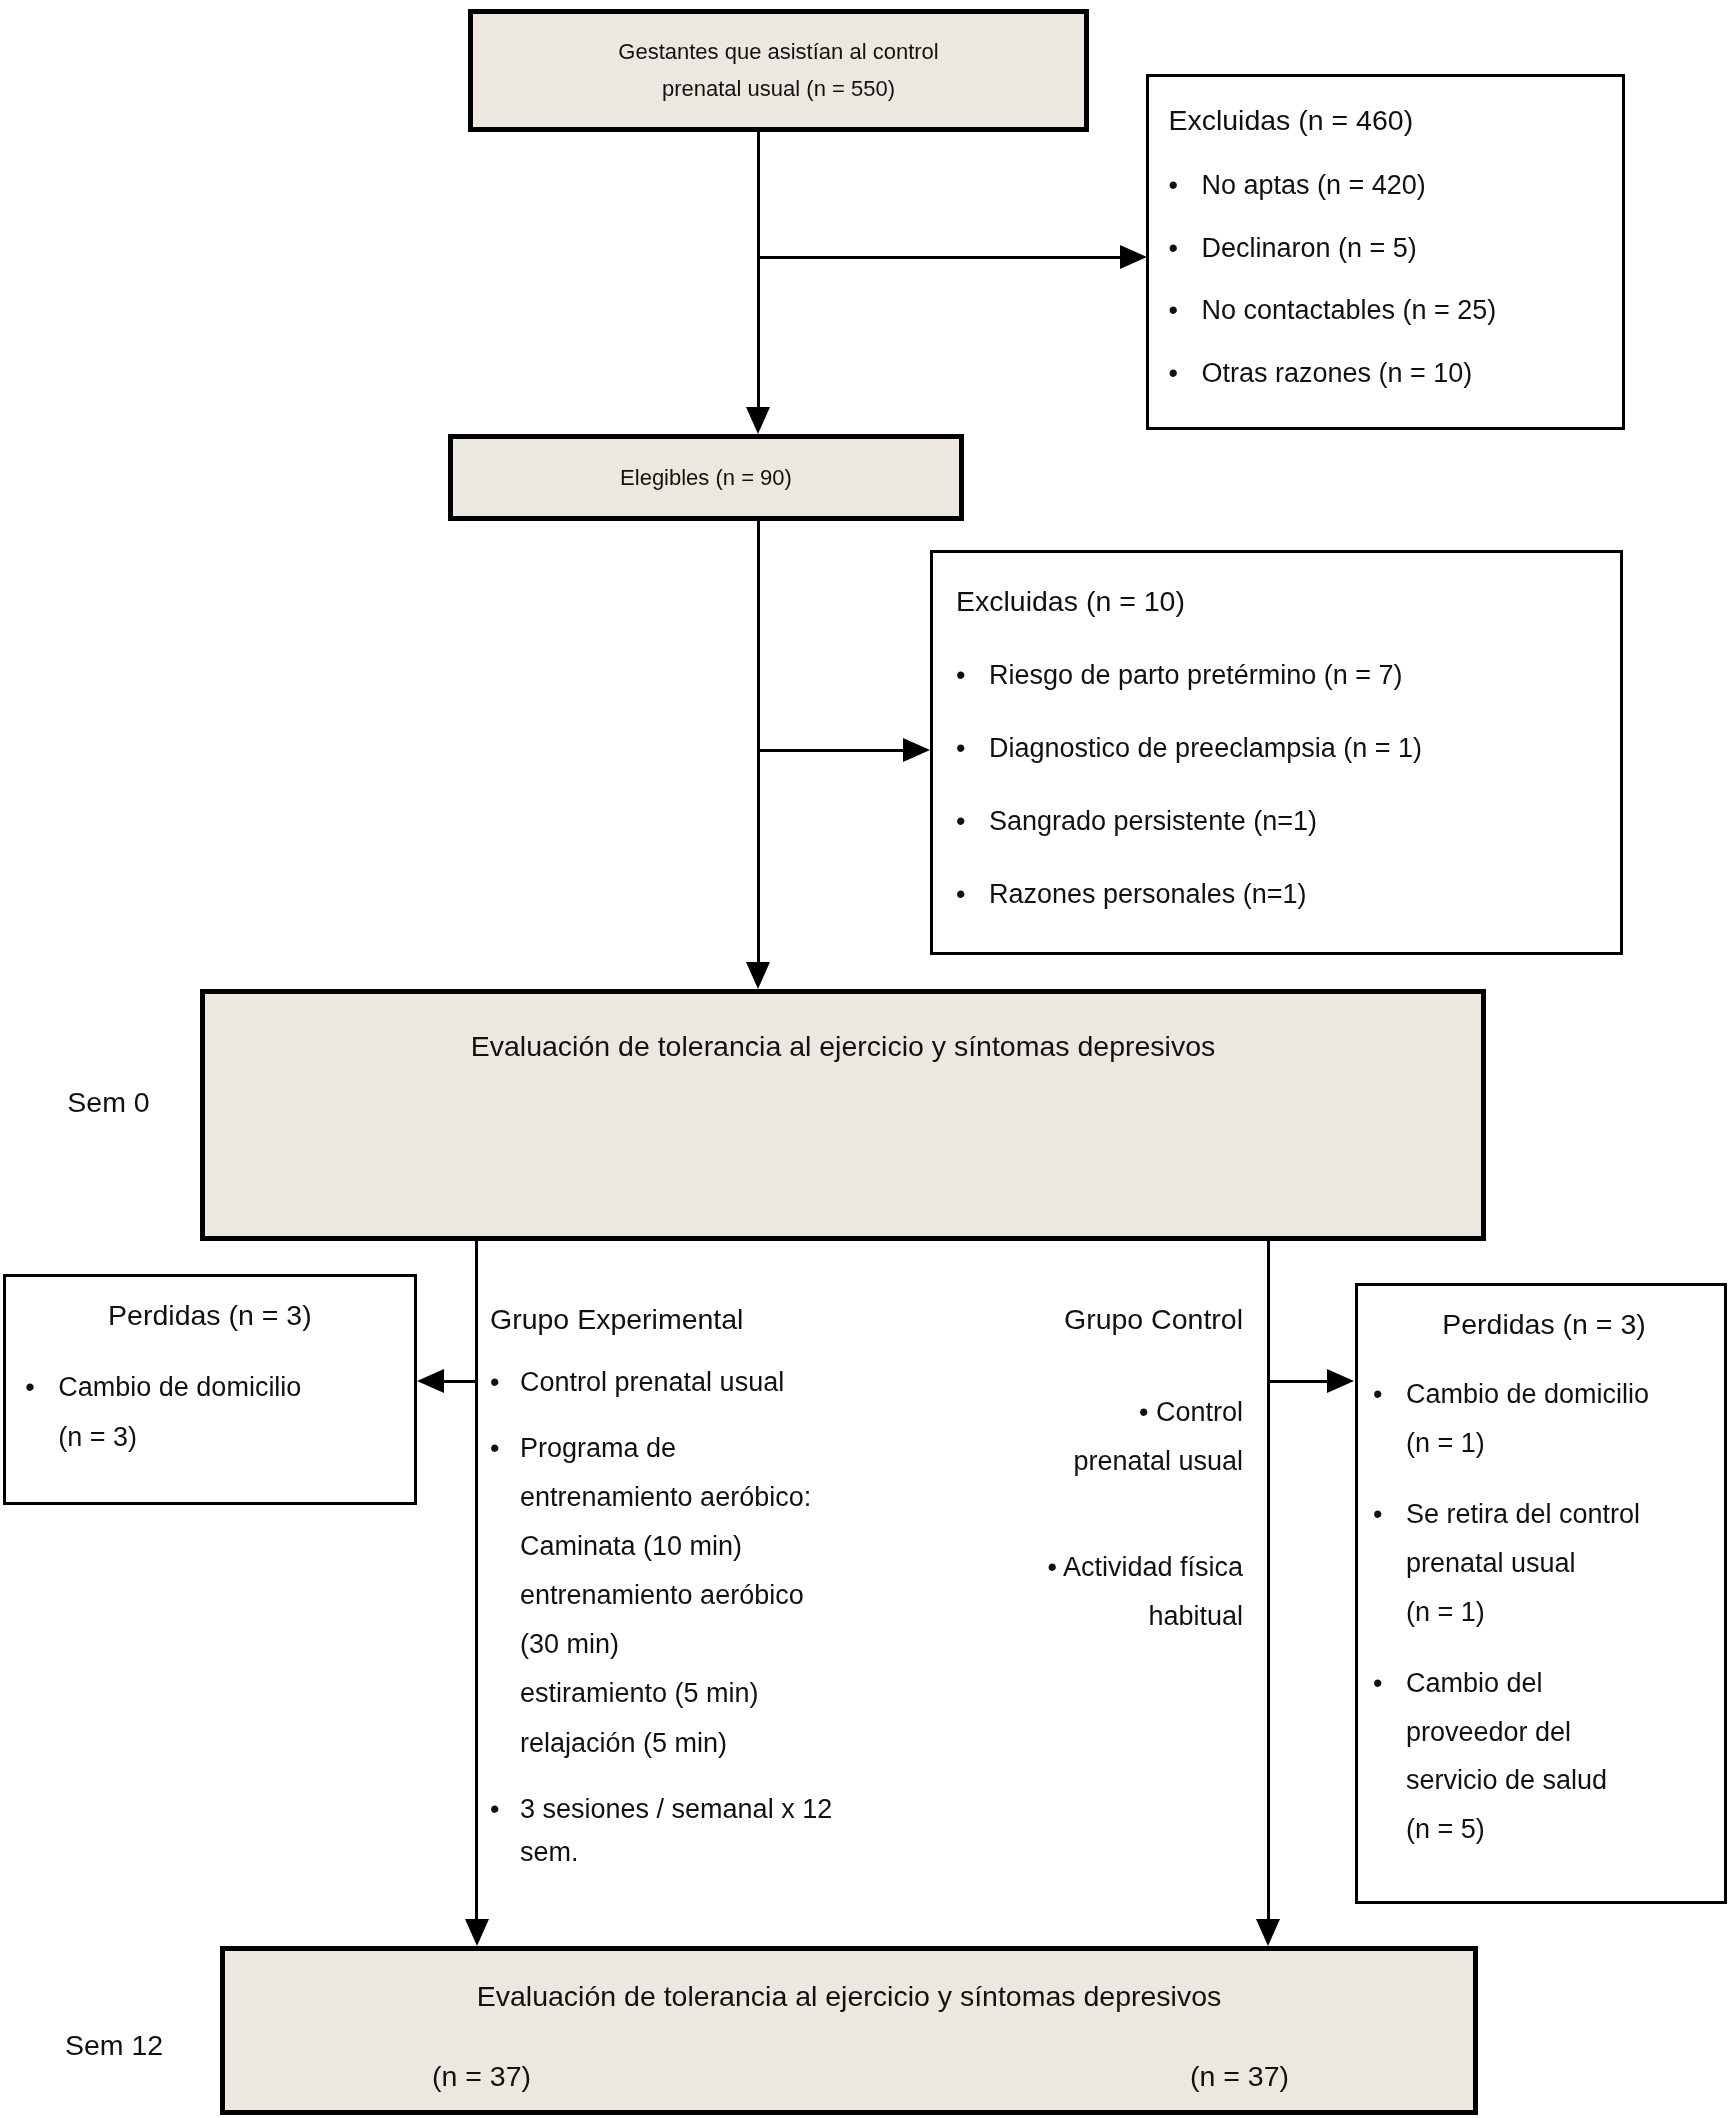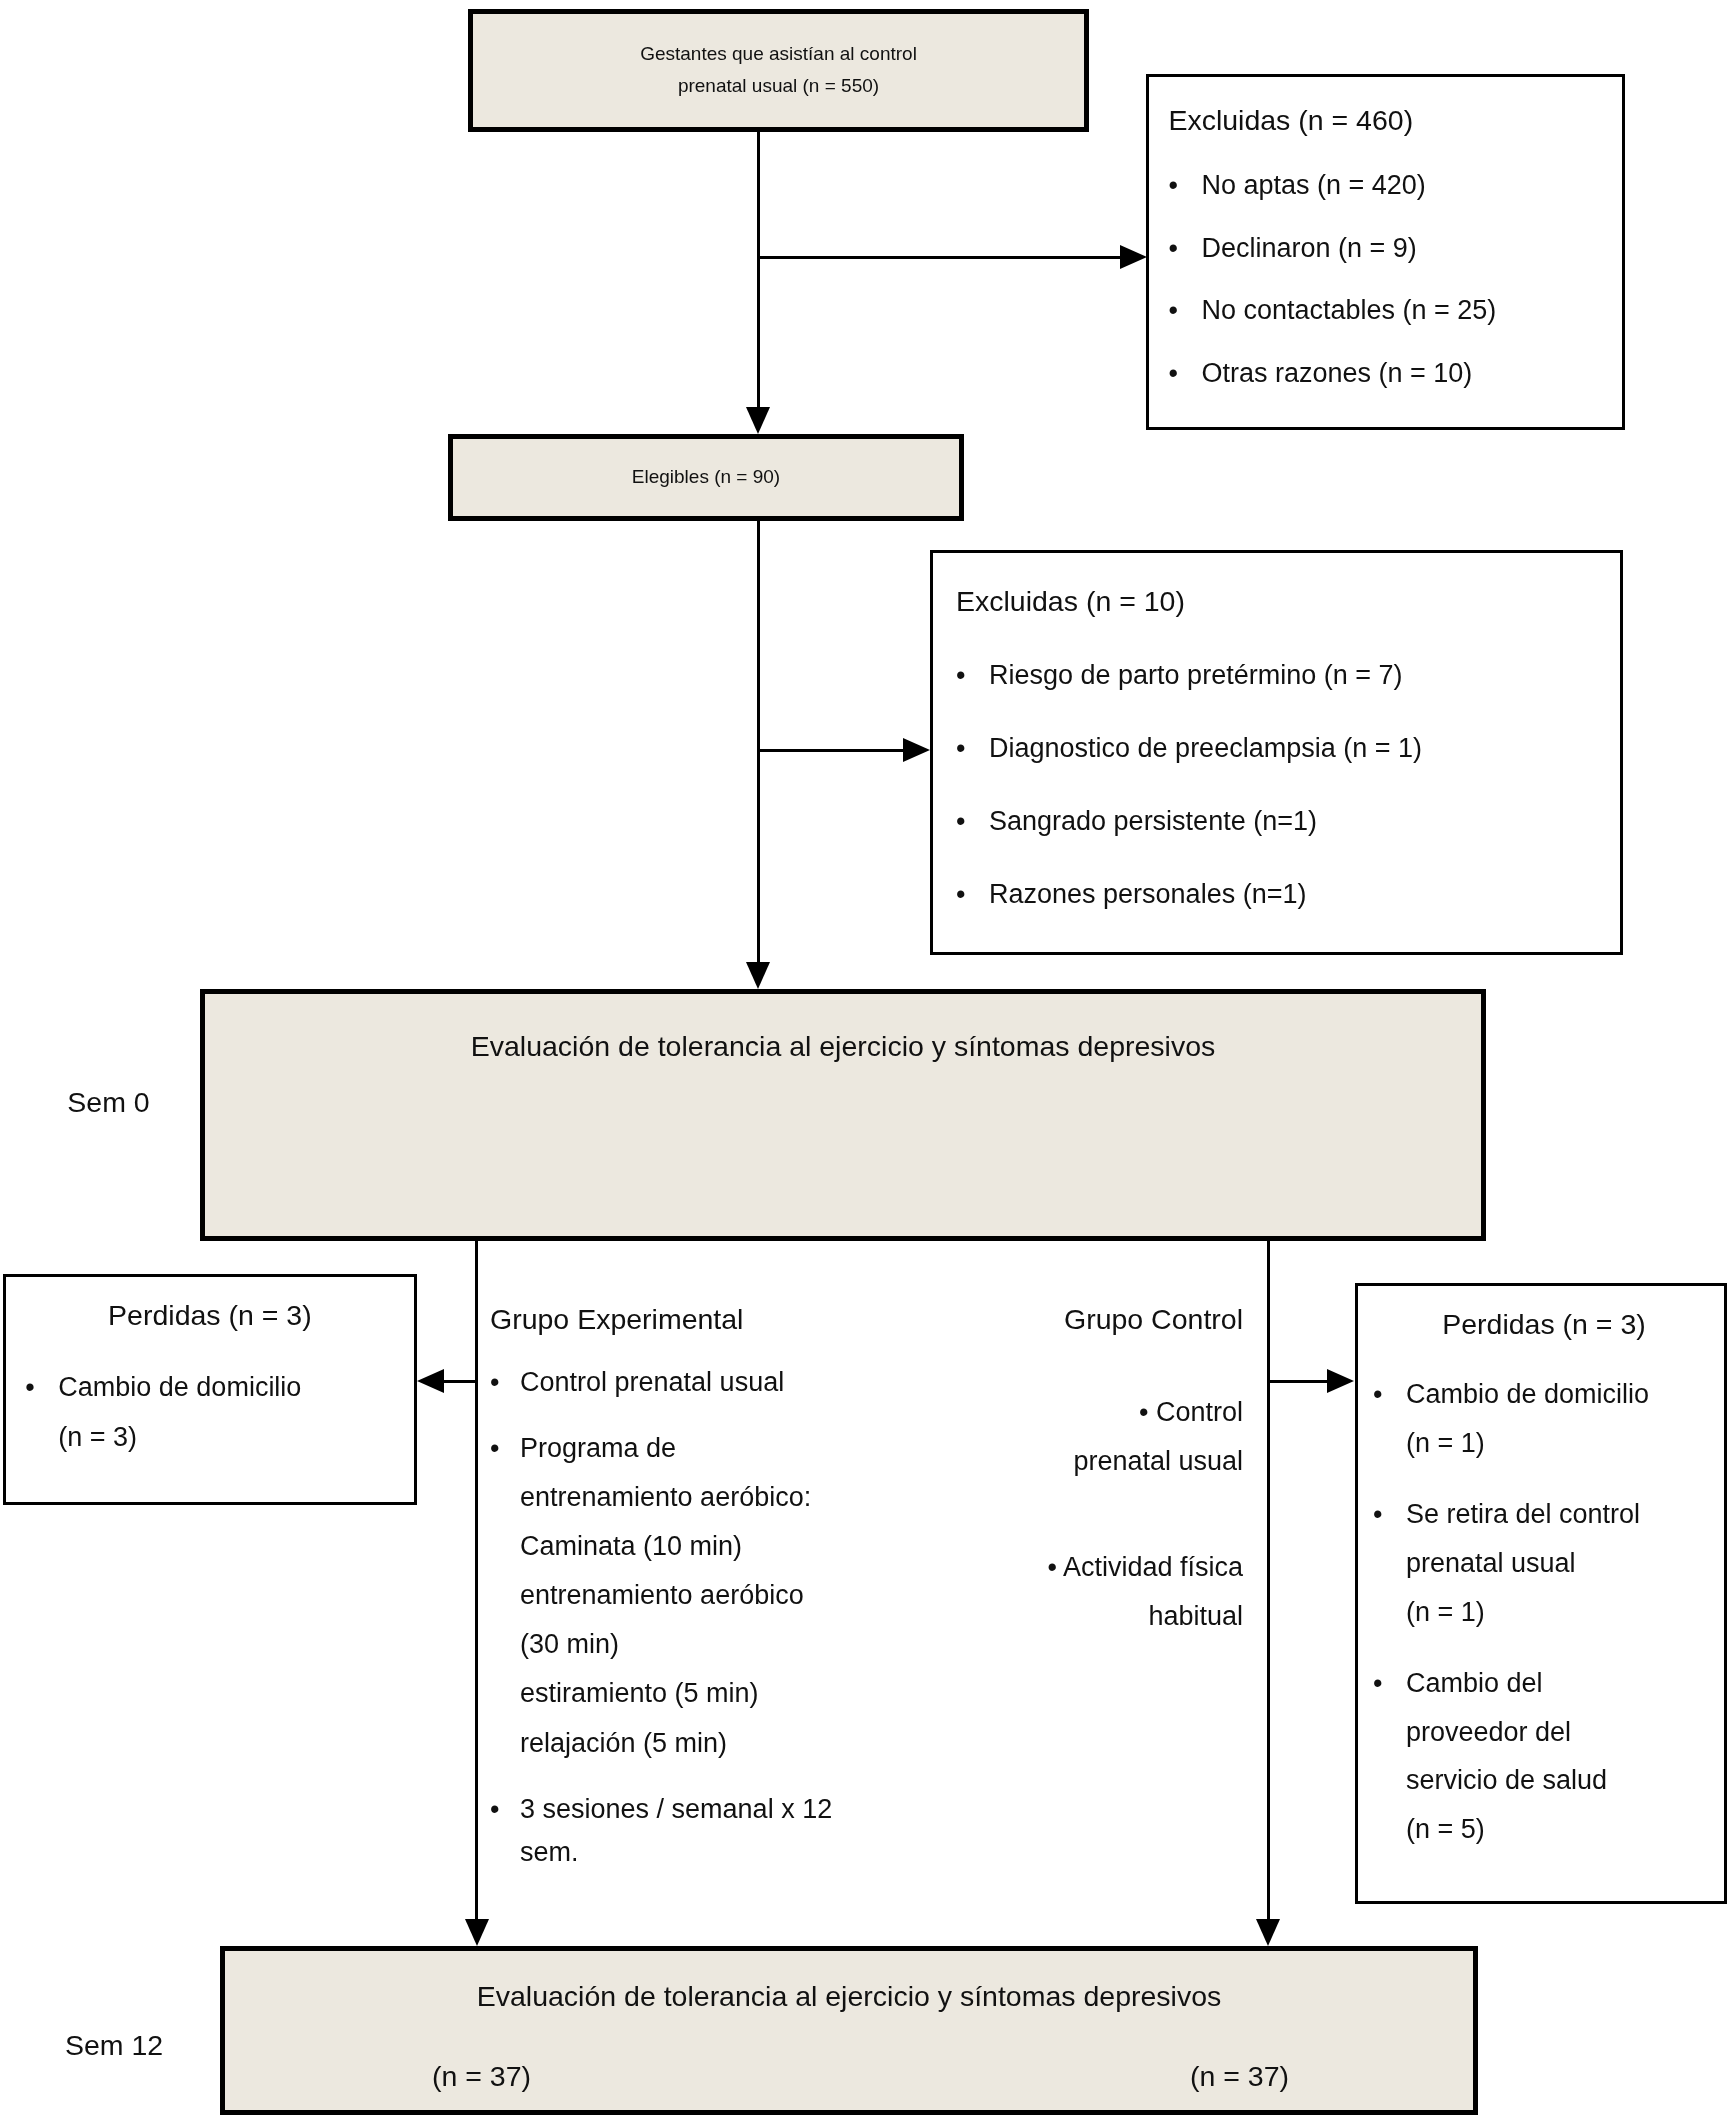--- a/index.html
+++ b/index.html
@@ -11,7 +11,7 @@
   .box { position:absolute; box-sizing:border-box; background:#ffffff; border:3.4px solid #000000; }
   .screened { background:#ECE8DF; border-width:5.1px; }
   .centerflex { display:flex; align-items:center; justify-content:center; text-align:center; }
-  .boxtext { white-space:pre-line; font-size:19px; line-height:1.7; }
+  .boxtext { white-space:pre-line; font-size:22px; line-height:1.7; }
   .wtitle { font-size:28.5px; line-height:1.4; }
   .ctitle { font-size:28.5px; line-height:1.4; text-align:center; }
   .li { display:flex; align-items:flex-start; font-size:27px; line-height:1.85; }

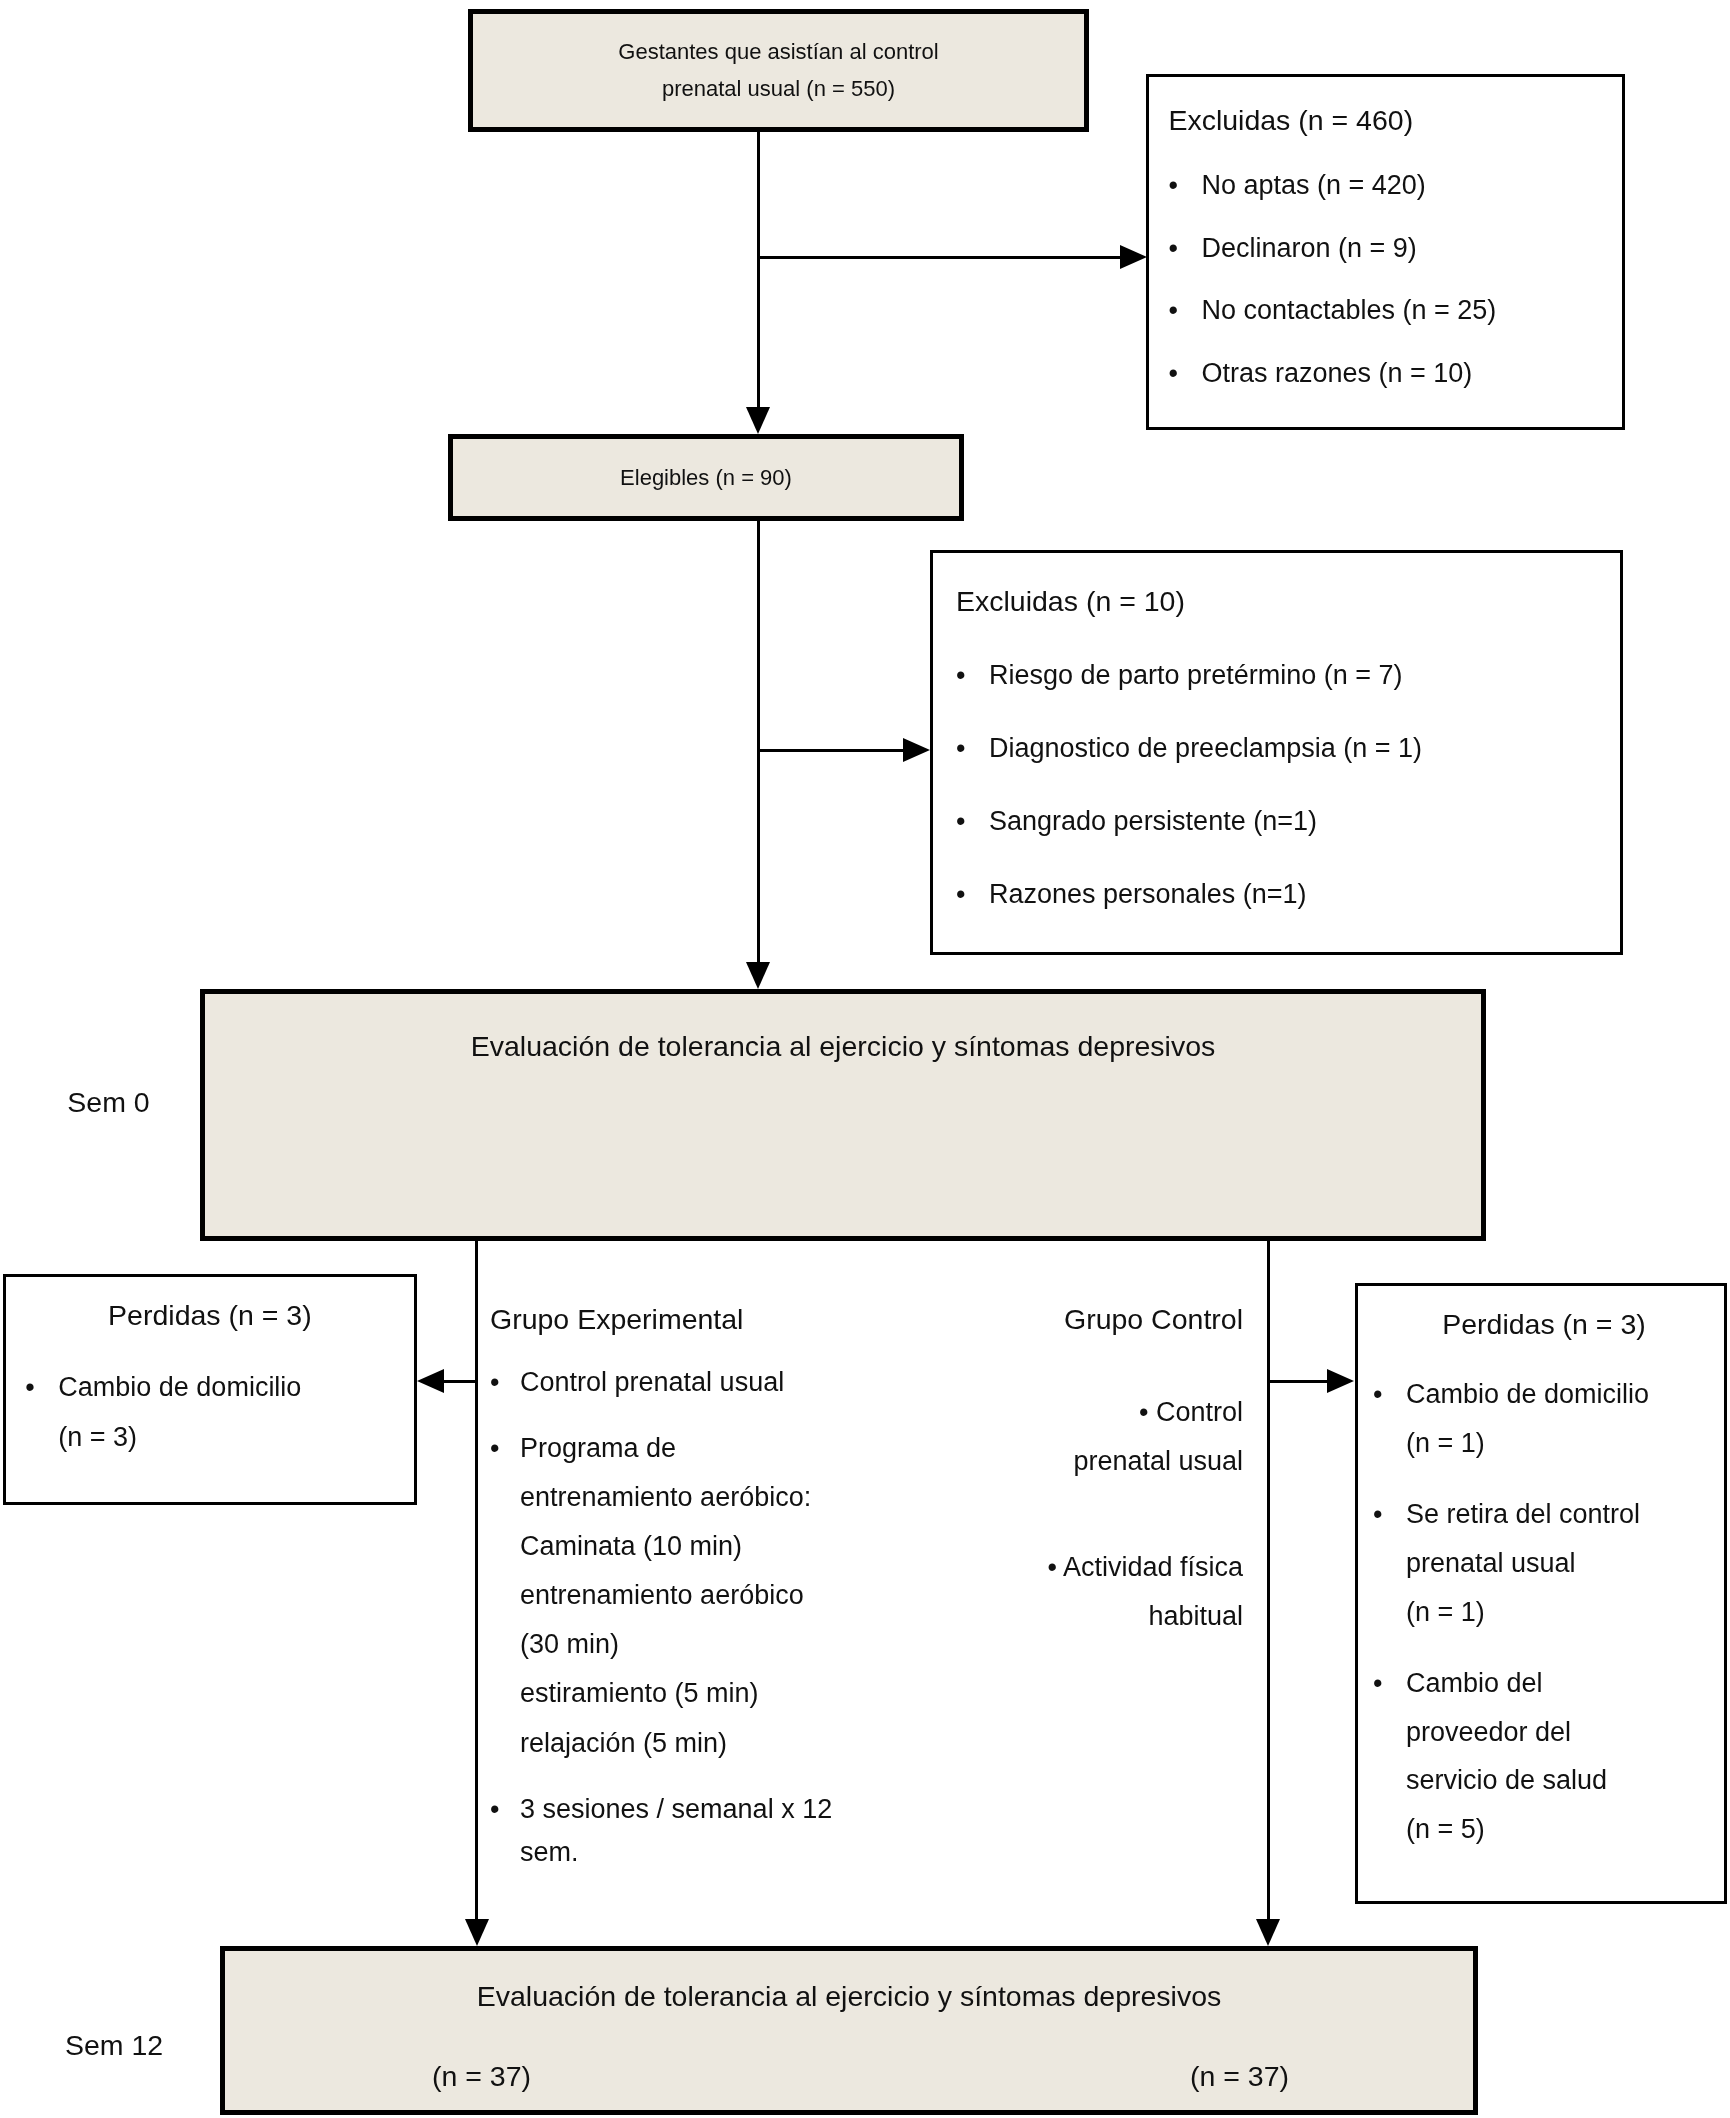--- a/index.html
+++ b/index.html
@@ -46,7 +46,7 @@
     </div>
     <div class="li" style="margin-top:12.5px;">
       <span class="dot">•</span>
-      <span class="litext">Declinaron (n = 9)</span>
+      <span class="litext">Declinaron (n = 5)</span>
     </div>
     <div class="li" style="margin-top:12.5px;">
       <span class="dot">•</span>

